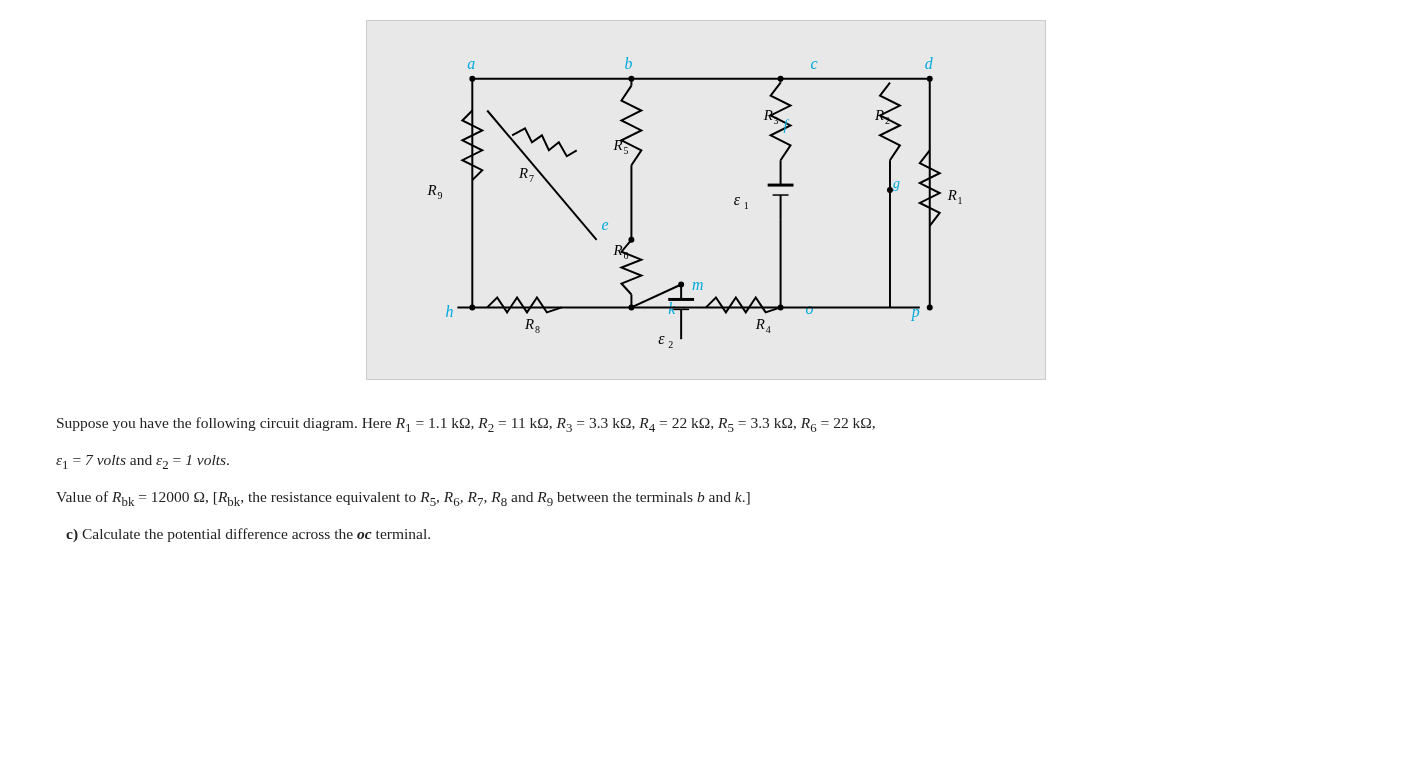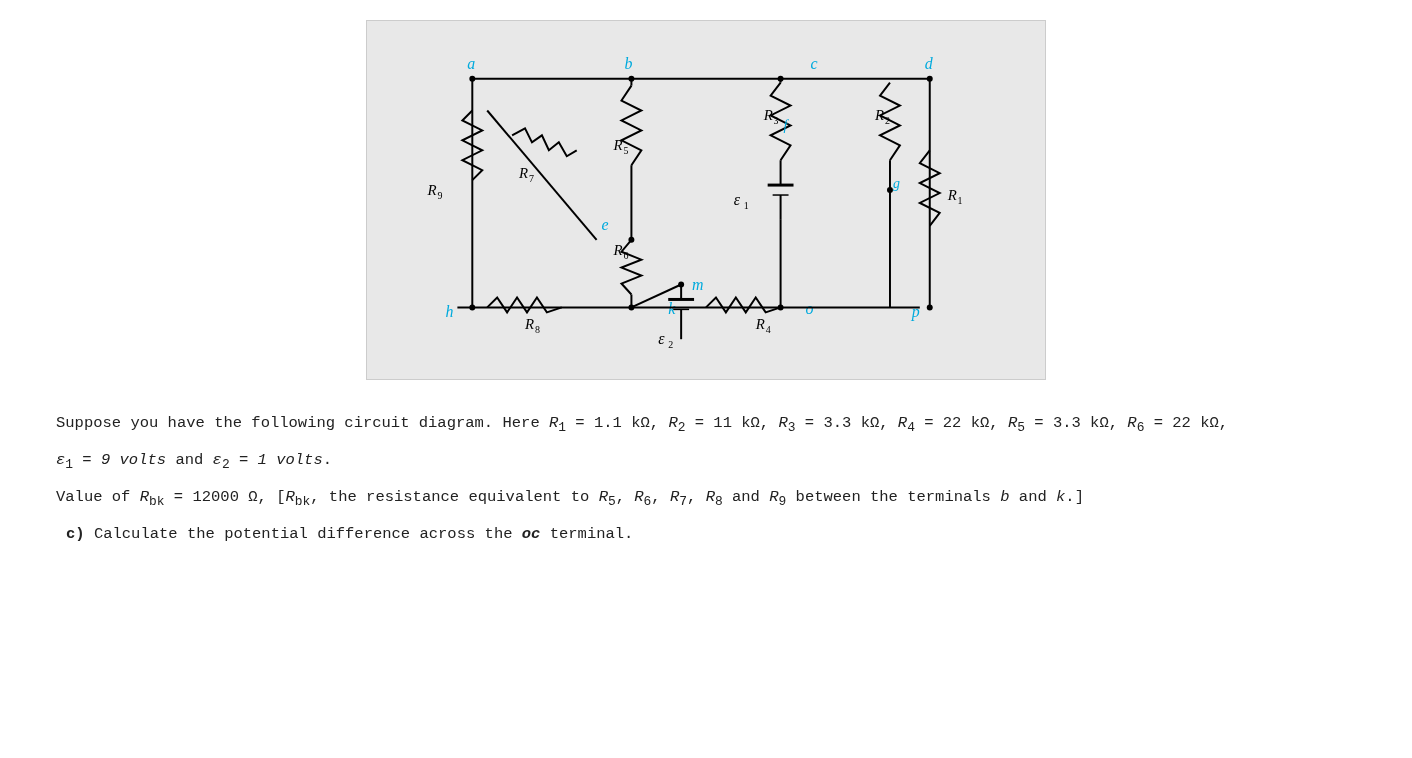--- a/index.html
+++ b/index.html
@@ -33,7 +33,6 @@
       max-width: 1300px;
       margin: 16px auto;
       line-height: 1.7;
-      font-family: Liberation Mono, monospace;
     }
     .value-line {
       margin-bottom: 8px;

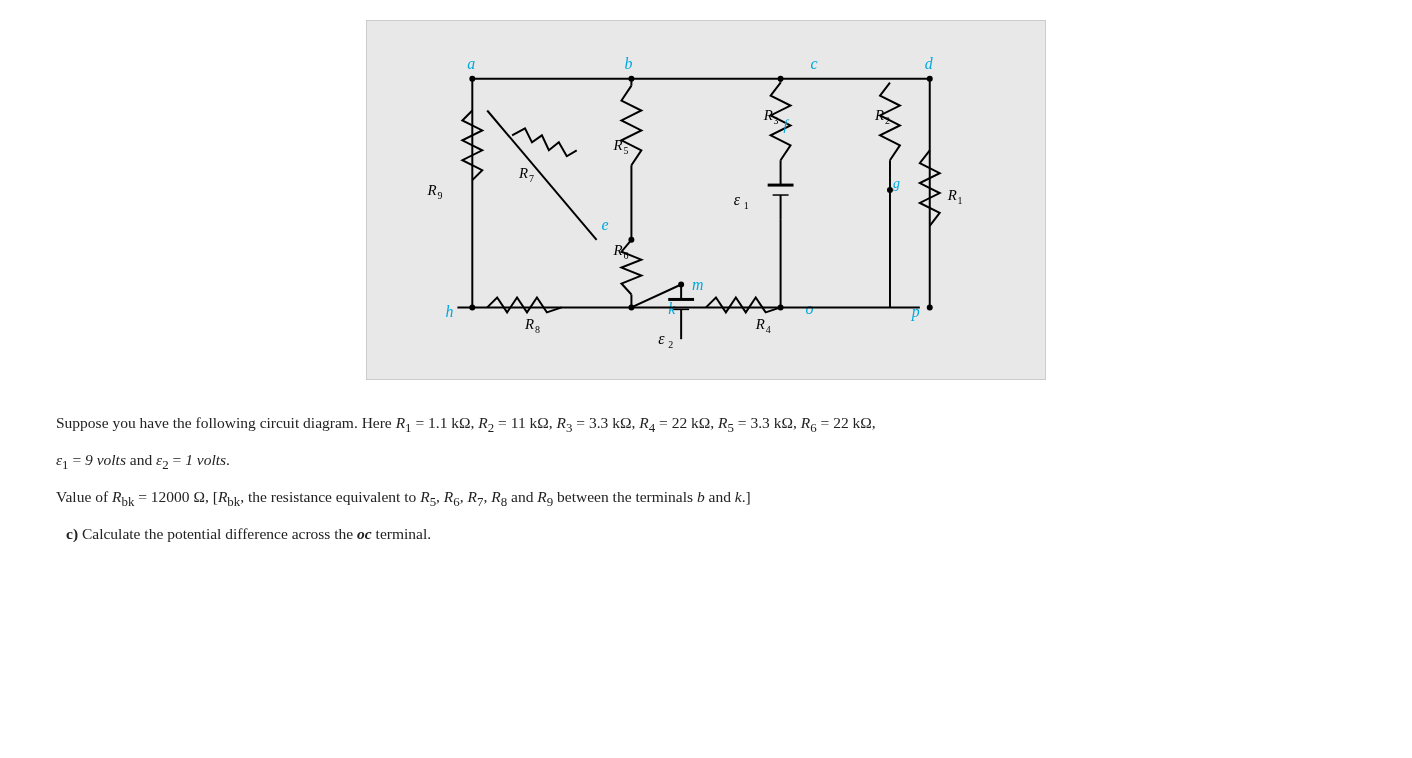--- a/index.html
+++ b/index.html
@@ -176,7 +176,7 @@
     Suppose you have the following circuit diagram. Here <em>R</em><sub>1</sub> = 1.1 kΩ, <em>R</em><sub>2</sub> = 11 kΩ, <em>R</em><sub>3</sub> = 3.3 kΩ, <em>R</em><sub>4</sub> = 22 kΩ, <em>R</em><sub>5</sub> = 3.3 kΩ, <em>R</em><sub>6</sub> = 22 kΩ,
   </div>
   <div class="value-line">
-    <em>ε</em><sub>1</sub> = <em>9 volts</em> and <em>ε</em><sub>2</sub> = <em>1 volts</em>.
+    <em>ε</em><sub>1</sub> = <em>7 volts</em> and <em>ε</em><sub>2</sub> = <em>1 volts</em>.
   </div>
   <div class="value-line" style="margin-top:8px;">
     Value of <em>R</em><sub>bk</sub> = 12000 Ω, [<em>R</em><sub>bk</sub>, the resistance equivalent to <em>R</em><sub>5</sub>, <em>R</em><sub>6</sub>, <em>R</em><sub>7</sub>, <em>R</em><sub>8</sub> and <em>R</em><sub>9</sub> between the terminals <em>b</em> and <em>k</em>.]

